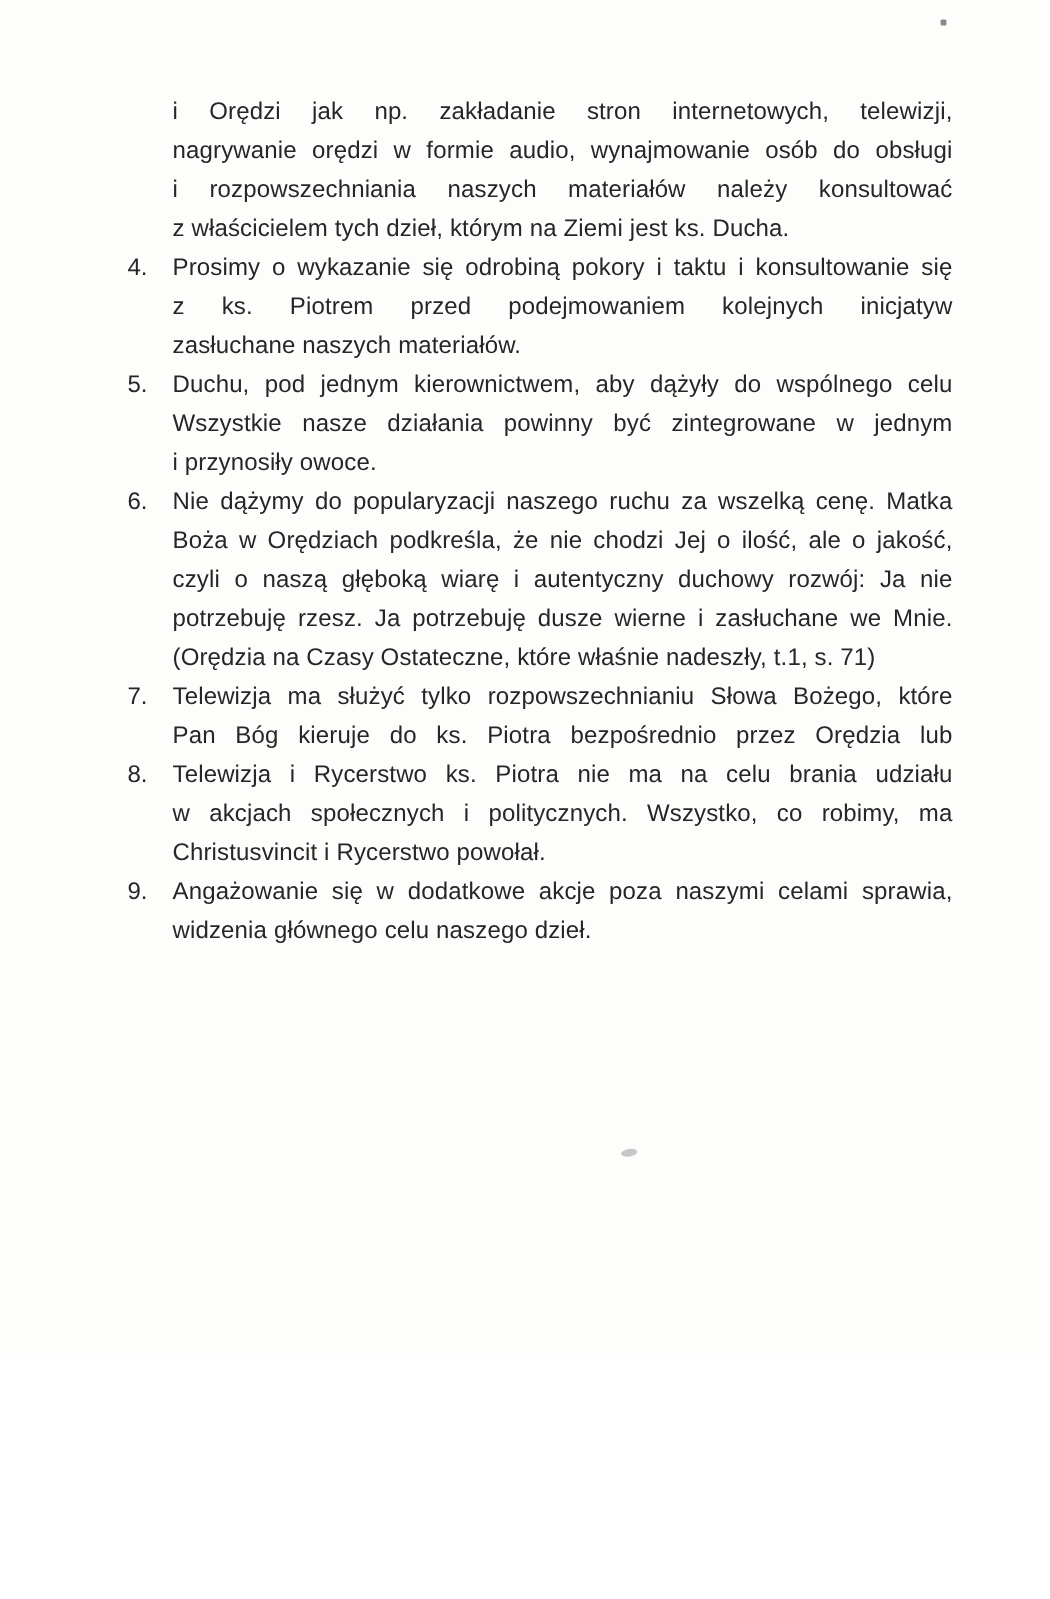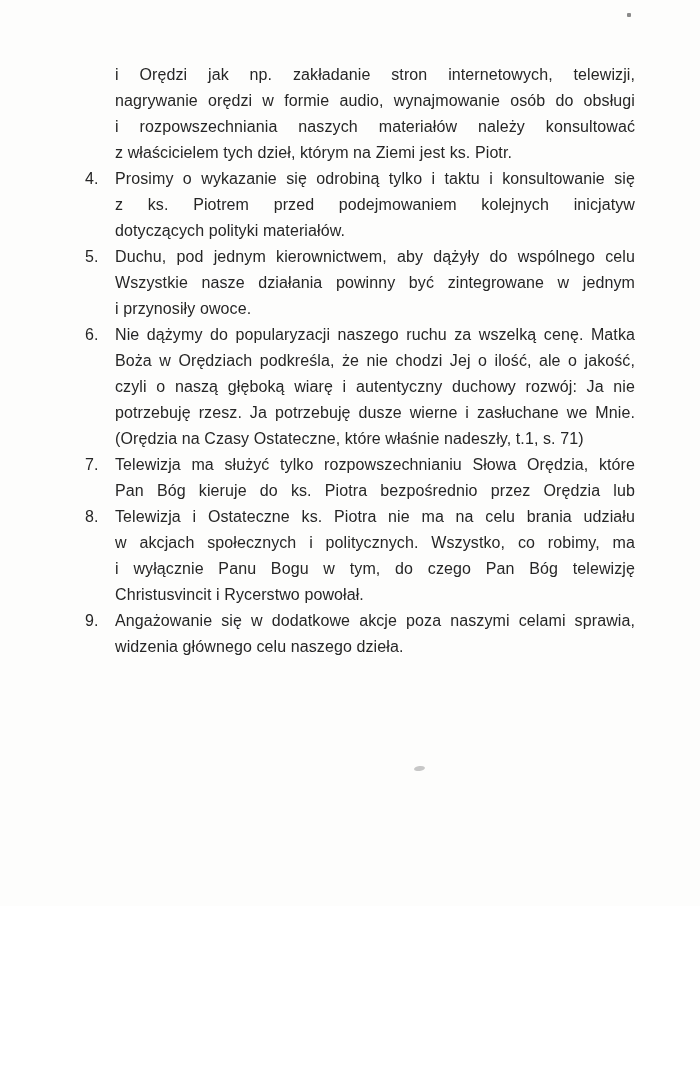--- a/index.html
+++ b/index.html
@@ -100,7 +100,7 @@
       <div class="line">i Orędzi jak np. zakładanie stron internetowych, telewizji,</div>
       <div class="line">nagrywanie orędzi w formie audio, wynajmowanie osób do obsługi</div>
       <div class="line">i rozpowszechniania naszych materiałów należy konsultować</div>
-      <div class="line last">z właścicielem tych dzieł, którym na Ziemi jest ks. Piotr.</div>
+      <div class="line last">z właścicielem tych dzieł, którym na Ziemi jest ks. Ducha.</div>
     </div>
 
     <div class="block">

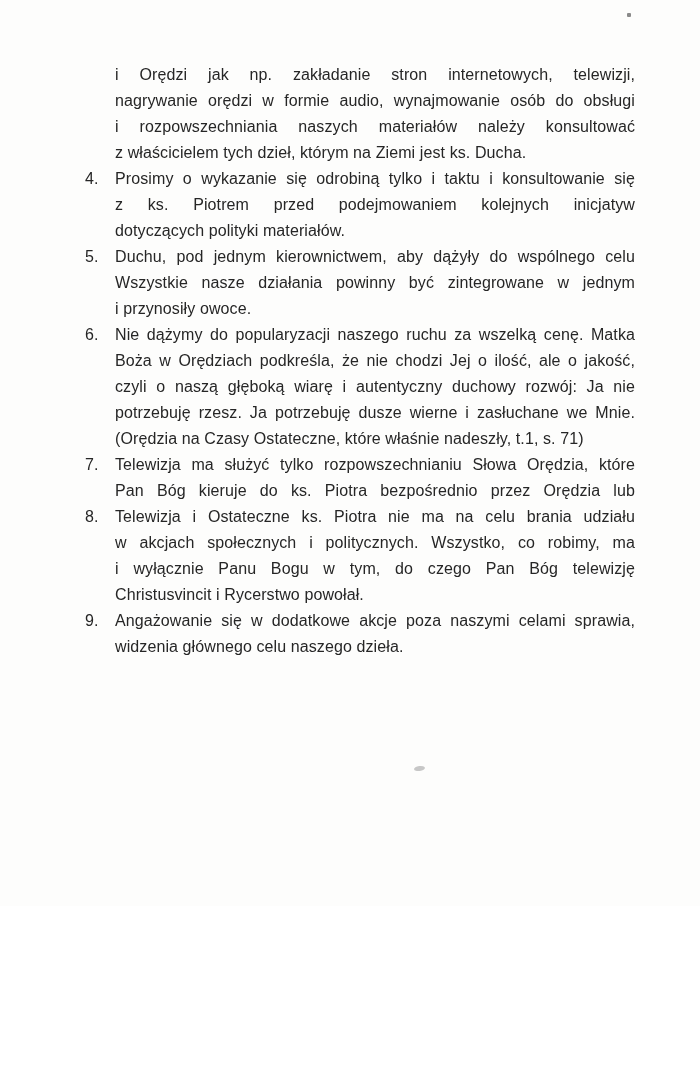--- a/index.html
+++ b/index.html
@@ -105,7 +105,7 @@
 
     <div class="block">
       <span class="num">4.</span>
-      <div class="line">Prosimy o wykazanie się odrobiną tylko i taktu i konsultowanie się</div>
+      <div class="line">Prosimy o wykazanie się odrobiną pokory i taktu i konsultowanie się</div>
       <div class="line">z ks. Piotrem przed podejmowaniem kolejnych inicjatyw</div>
       <div class="line last">dotyczących polityki materiałów.</div>
     </div>

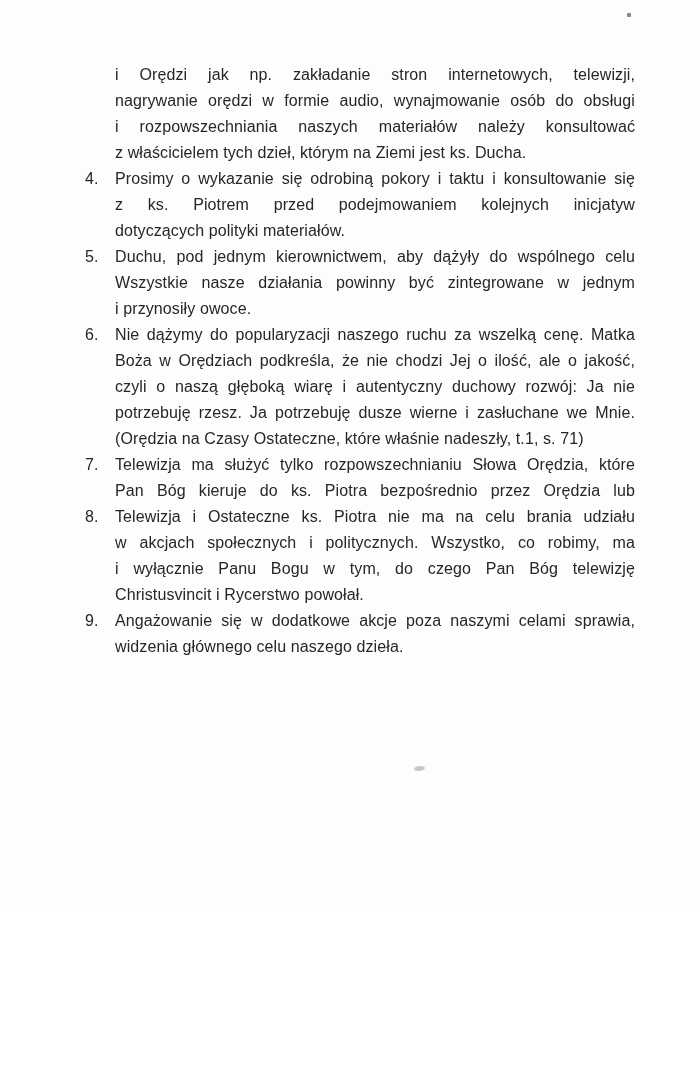--- a/index.html
+++ b/index.html
@@ -107,7 +107,7 @@
       <span class="num">4.</span>
       <div class="line">Prosimy o wykazanie się odrobiną pokory i taktu i konsultowanie się</div>
       <div class="line">z ks. Piotrem przed podejmowaniem kolejnych inicjatyw</div>
-      <div class="line last">dotyczących polityki materiałów.</div>
+      <div class="line last">zasłuchane naszych materiałów.</div>
     </div>
 
     <div class="block">

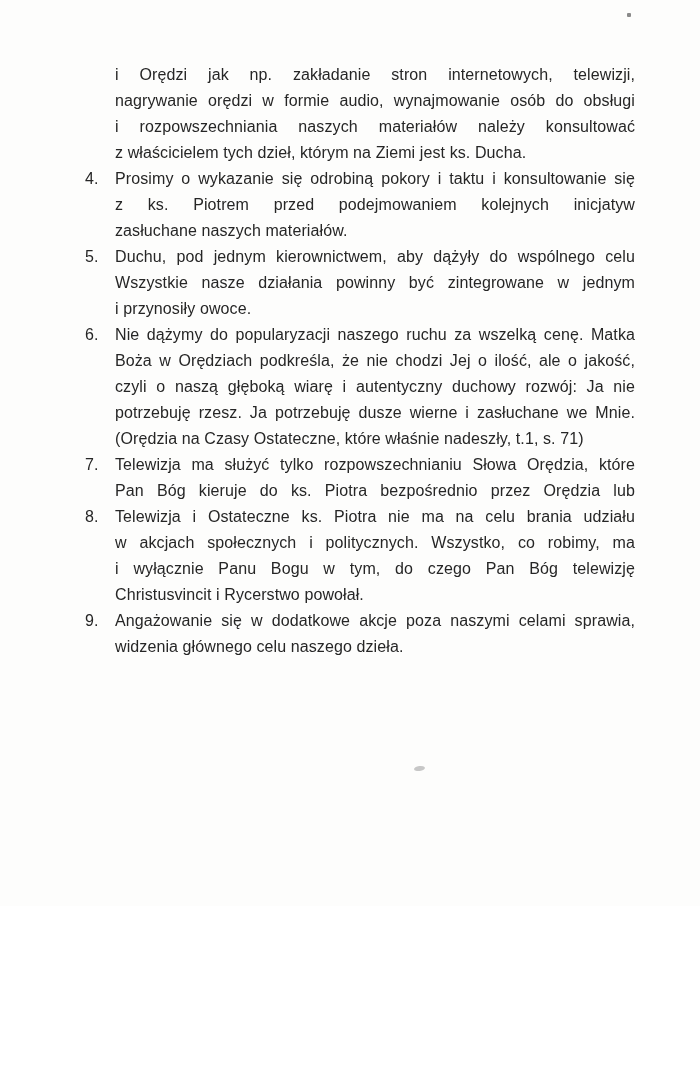--- a/index.html
+++ b/index.html
@@ -128,7 +128,7 @@
 
     <div class="block">
       <span class="num">7.</span>
-      <div class="line">Telewizja ma służyć tylko rozpowszechnianiu Słowa Orędzia, które</div>
+      <div class="line">Telewizja ma służyć tylko rozpowszechnianiu Słowa Bożego, które</div>
       <div class="line">Pan Bóg kieruje do ks. Piotra bezpośrednio przez Orędzia lub</div>
     </div>
 

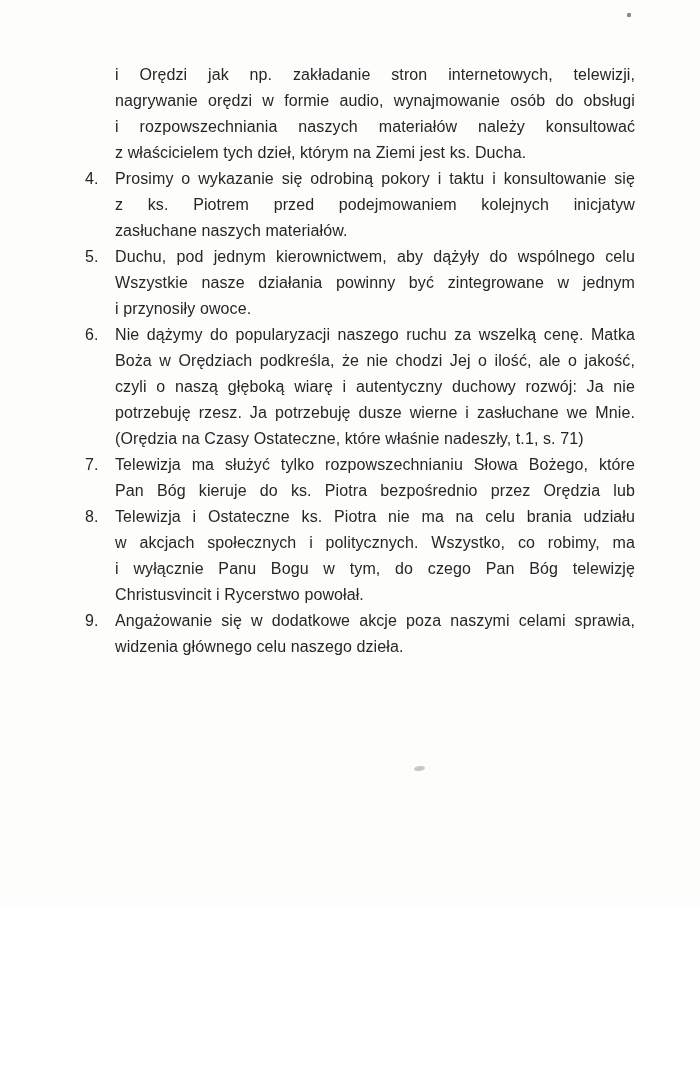--- a/index.html
+++ b/index.html
@@ -134,7 +134,7 @@
 
     <div class="block">
       <span class="num">8.</span>
-      <div class="line">Telewizja i Ostateczne ks. Piotra nie ma na celu brania udziału</div>
+      <div class="line">Telewizja i Rycerstwo ks. Piotra nie ma na celu brania udziału</div>
       <div class="line">w akcjach społecznych i politycznych. Wszystko, co robimy, ma</div>
       <div class="line">i wyłącznie Panu Bogu w tym, do czego Pan Bóg telewizję</div>
       <div class="line last">Christusvincit i Rycerstwo powołał.</div>

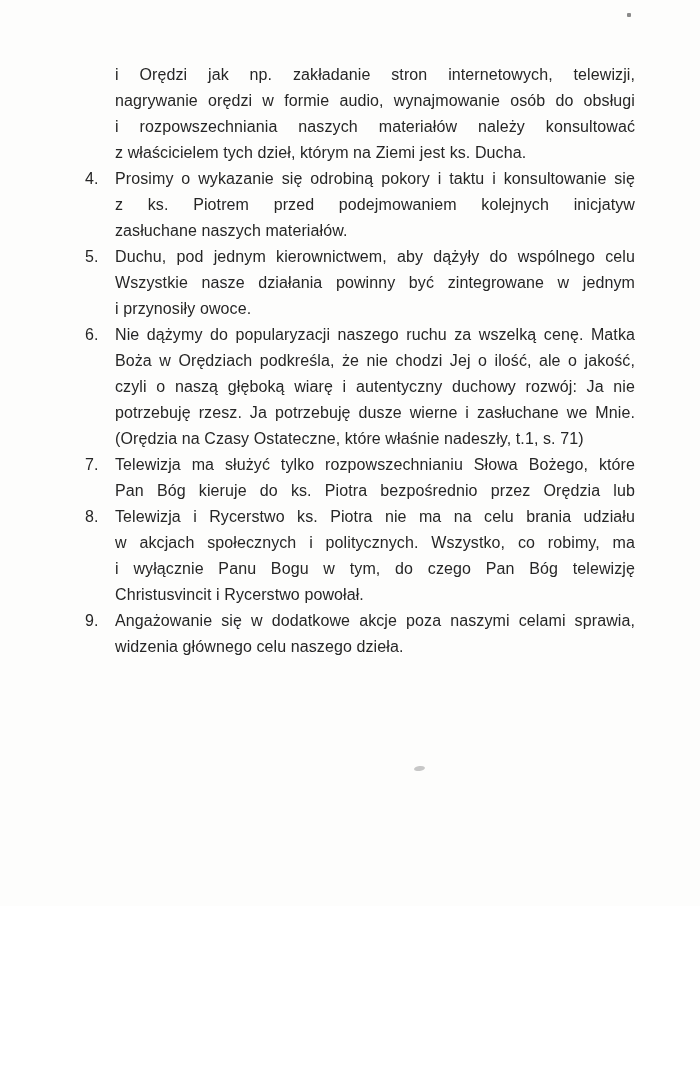--- a/index.html
+++ b/index.html
@@ -136,7 +136,6 @@
       <span class="num">8.</span>
       <div class="line">Telewizja i Rycerstwo ks. Piotra nie ma na celu brania udziału</div>
       <div class="line">w akcjach społecznych i politycznych. Wszystko, co robimy, ma</div>
-      <div class="line">i wyłącznie Panu Bogu w tym, do czego Pan Bóg telewizję</div>
       <div class="line last">Christusvincit i Rycerstwo powołał.</div>
     </div>
 

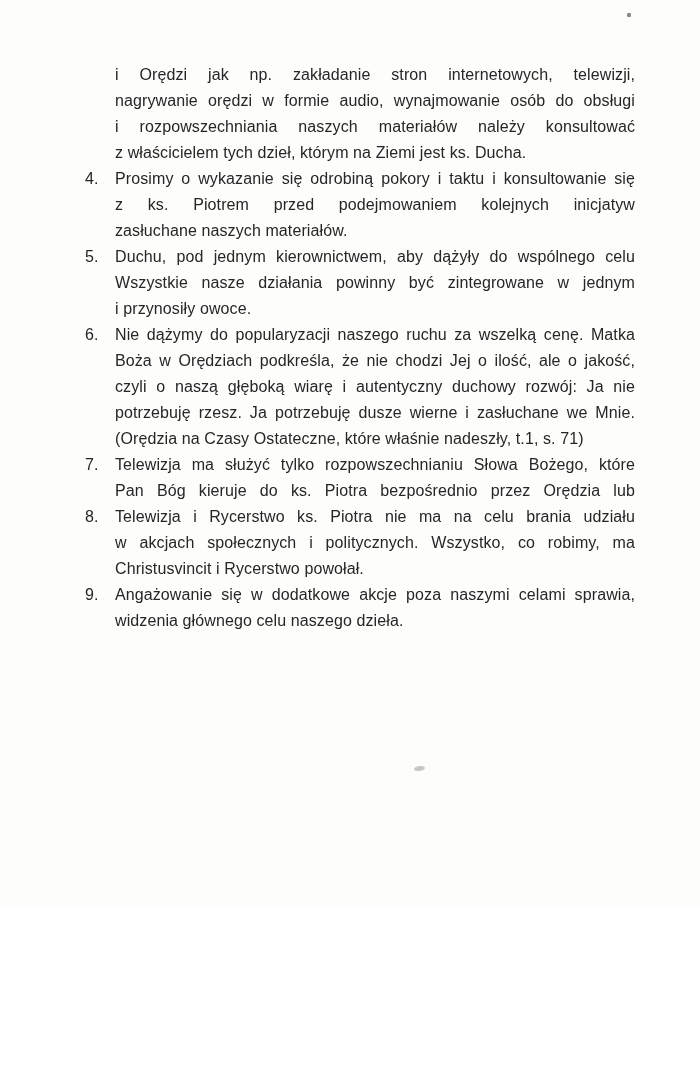--- a/index.html
+++ b/index.html
@@ -142,7 +142,7 @@
     <div class="block">
       <span class="num">9.</span>
       <div class="line">Angażowanie się w dodatkowe akcje poza naszymi celami sprawia,</div>
-      <div class="line last">widzenia głównego celu naszego dzieła.</div>
+      <div class="line last">widzenia głównego celu naszego dzieł.</div>
     </div>
 
   </div>

